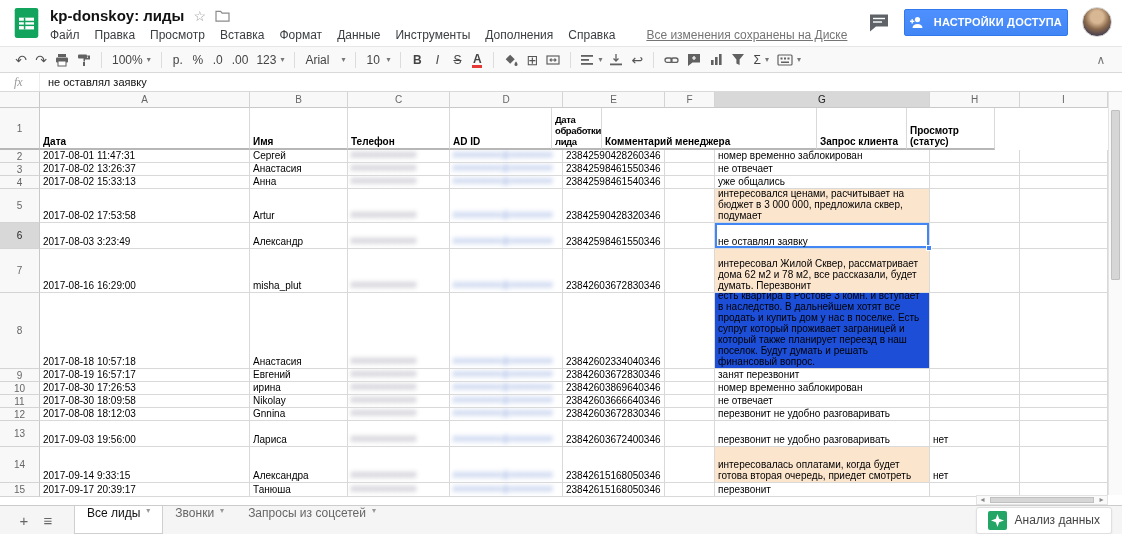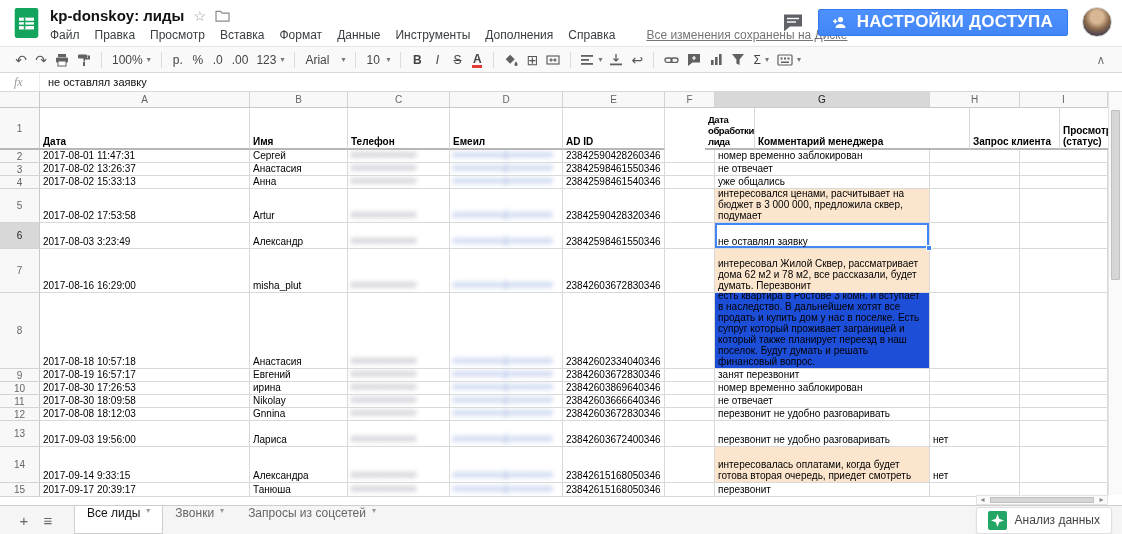--- a/index.html
+++ b/index.html
@@ -18,8 +18,8 @@
   .menu-item{font-size:12px;color:#3c4043;margin-right:15px;cursor:pointer}
   .save-status{font-size:12px;color:#757575;text-decoration:underline;margin-left:16px;cursor:pointer}
   .titlebar-right{position:absolute;right:10px;top:7px;display:flex;align-items:center;gap:14px}
-  .share-btn{display:flex;align-items:center;gap:10px;height:27px;padding:0 14px;border:1px solid #3079ed;
-    border-radius:2px;background:linear-gradient(#4d90fe,#4285f4);color:#fff;font-size:17px;font-weight:bold;
+  .share-btn{display:flex;align-items:center;gap:10px;height:27px;padding:0 5px;border:1px solid #3079ed;
+    border-radius:2px;background:linear-gradient(#4d90fe,#4285f4);color:#fff;font-size:11px;font-weight:bold;
     letter-spacing:.2px;cursor:pointer;font-family:"Liberation Sans",sans-serif}
   .avatar{width:30px;height:30px;border-radius:50%;flex:none;cursor:pointer;border:1px solid #d5d5d5;
     background:radial-gradient(circle at 50% 32%, #d8b894 26%, #8a6a4c 52%, #4a4150 78%, #2e2b36 100%)}

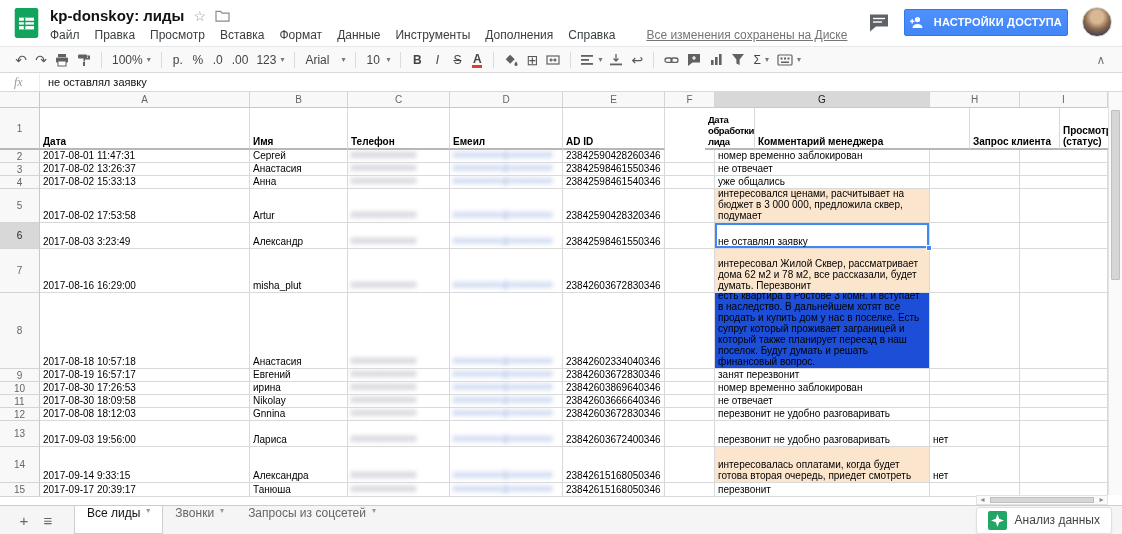--- a/index.html
+++ b/index.html
@@ -316,7 +316,7 @@
           <div class="cell head" style="width: 102px;">
             <span>AD ID</span>
           </div>
-          <div class="cell head small" style="width: 50px; margin-left: 40px;">
+          <div class="cell head small" style="width: 50px;">
             <span>Дата обработки лида</span>
           </div>
           <div class="cell head" style="width: 215px;">

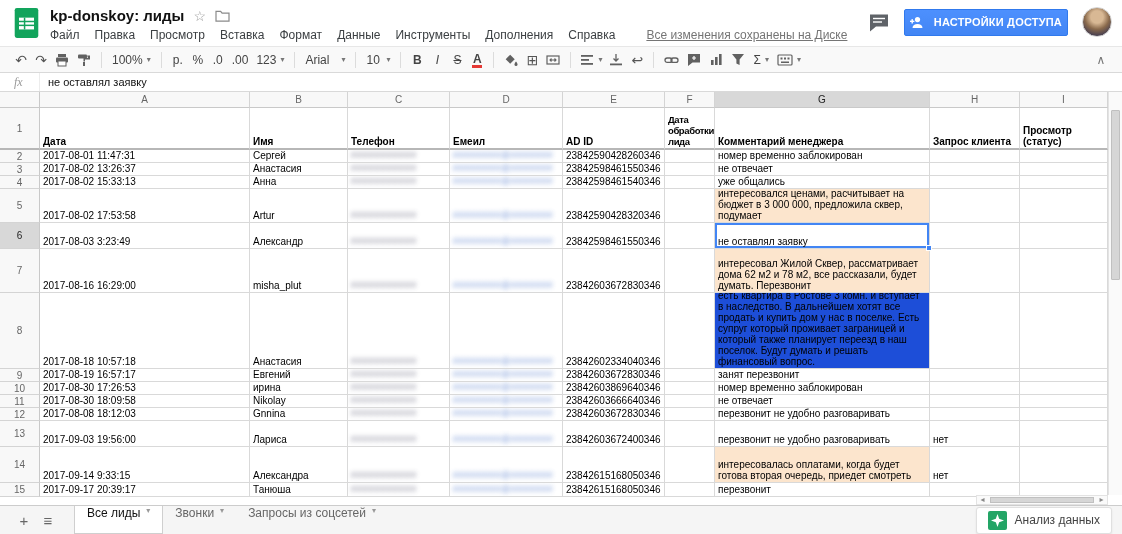--- a/index.html
+++ b/index.html
@@ -310,9 +310,6 @@
           <div class="cell head" style="width: 102px;">
             <span>Телефон</span>
           </div>
-          <div class="cell head" style="width: 113px;">
-            <span>Емеил</span>
-          </div>
           <div class="cell head" style="width: 102px;">
             <span>AD ID</span>
           </div>

